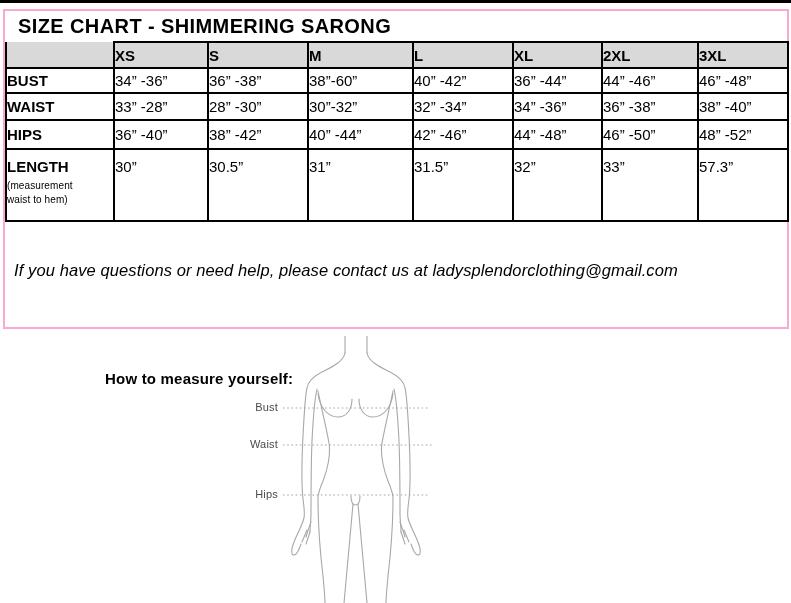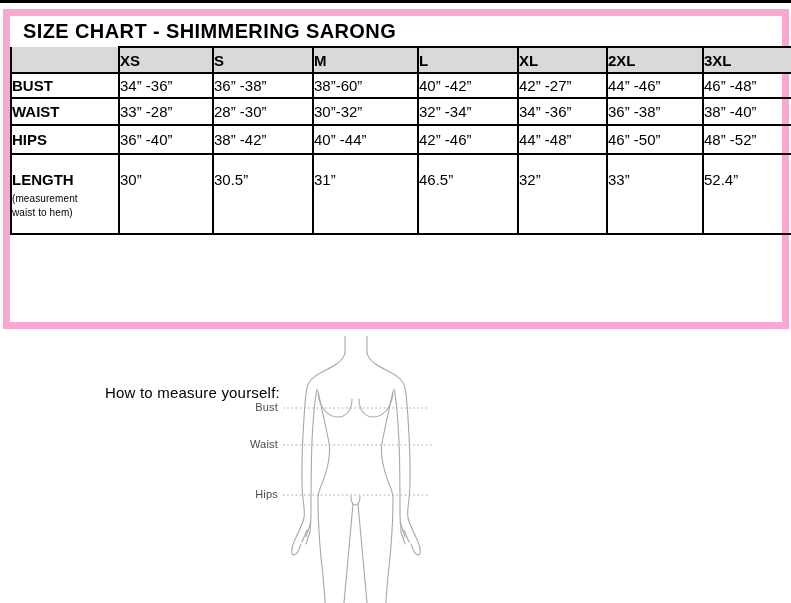--- a/index.html
+++ b/index.html
@@ -16,7 +16,7 @@
   }
   .chart-box{
     position:absolute;left:3px;top:9px;width:786px;height:320px;
-    border:7px solid #f9a8d4;box-sizing:border-box;
+    border:2px solid #f9a8d4;box-sizing:border-box;
     display:flex;flex-direction:column;background:#fff;
   }
   .chart-title{

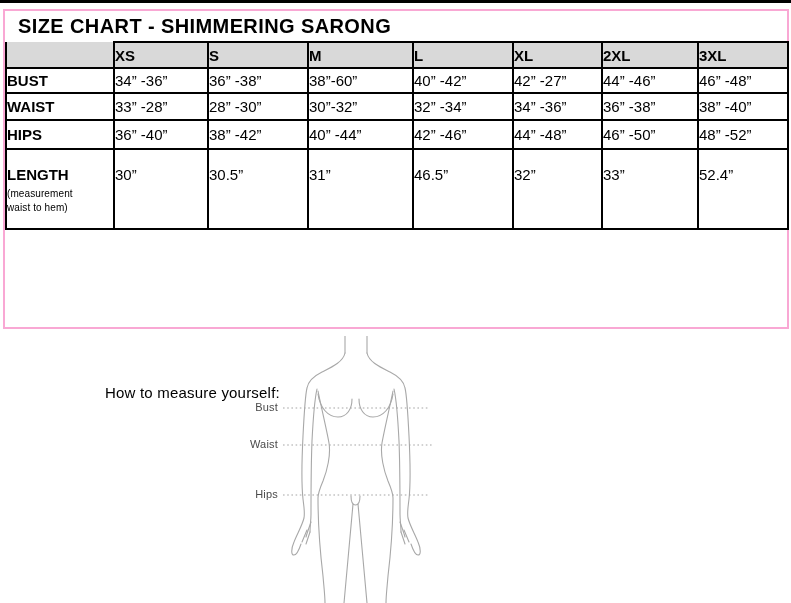--- a/index.html
+++ b/index.html
@@ -113,7 +113,7 @@
         <td>36” -38”</td>
         <td>38”-60”</td>
         <td>40” -42”</td>
-        <td>42” -27”</td>
+        <td>36” -44”</td>
         <td>44” -46”</td>
         <td>46” -48”</td>
       </tr>

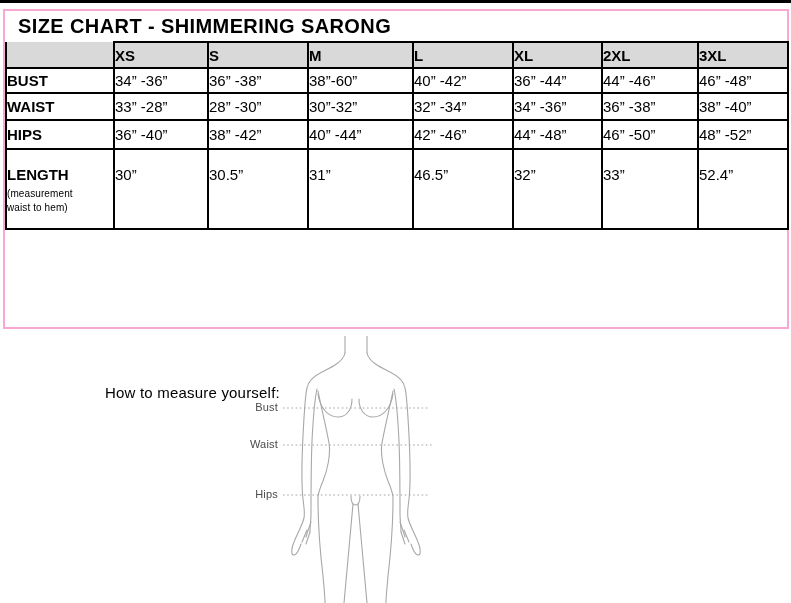--- a/index.html
+++ b/index.html
@@ -51,7 +51,7 @@
   tr.r-bust td{height:23px;}
   tr.r-waist td{height:25px;}
   tr.r-hips td{height:27px;}
-  tr.r-length td{height:62px;vertical-align:top;padding-top:16px;}
+  tr.r-length td{height:62px;vertical-align:top;padding-top:8px;}
   .sublabel{
     font-weight:normal;font-size:10px;line-height:14px;
     width:86px;margin-top:4px;letter-spacing:0.1px;

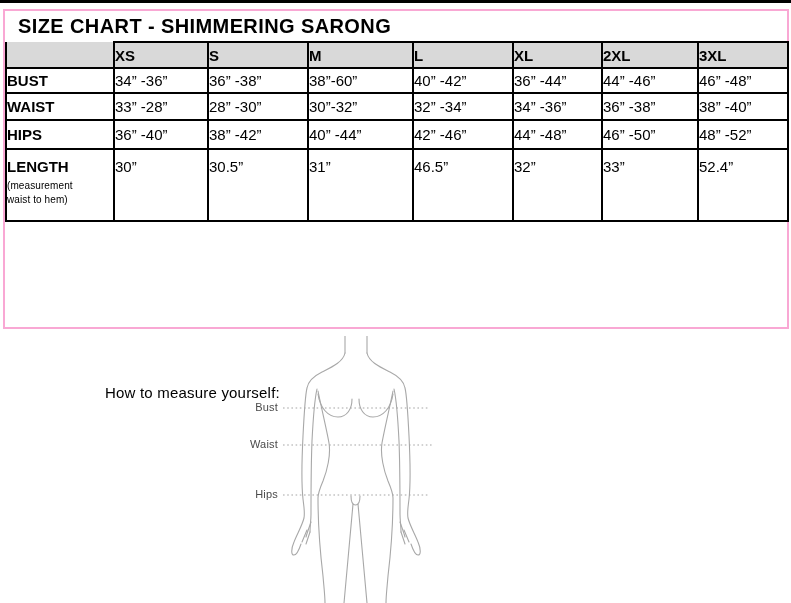--- a/index.html
+++ b/index.html
@@ -145,7 +145,7 @@
         <td>30”</td>
         <td>30.5”</td>
         <td>31”</td>
-        <td>46.5”</td>
+        <td>31.5”</td>
         <td>32”</td>
         <td>33”</td>
         <td>52.4”</td>

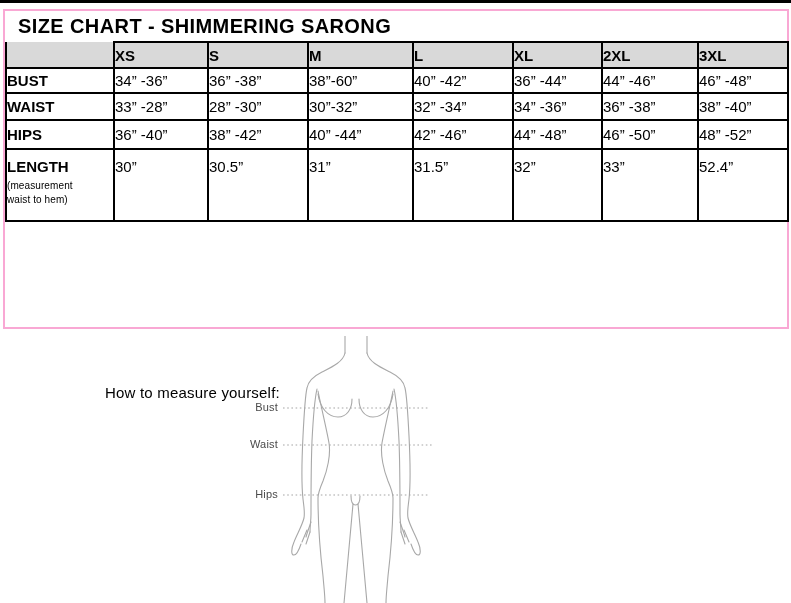--- a/index.html
+++ b/index.html
@@ -148,7 +148,7 @@
         <td>31.5”</td>
         <td>32”</td>
         <td>33”</td>
-        <td>52.4”</td>
+        <td>57.3”</td>
       </tr>
     </tbody>
   </table>

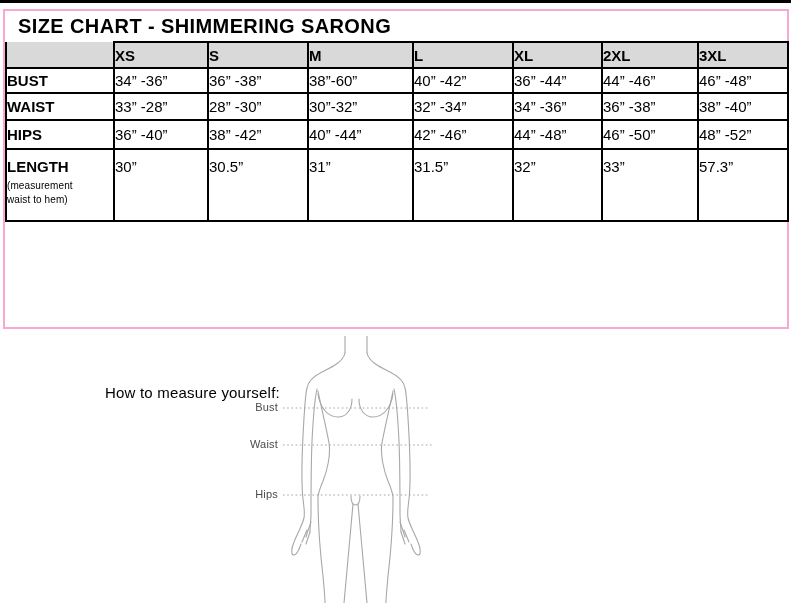--- a/index.html
+++ b/index.html
@@ -153,6 +153,7 @@
     </tbody>
   </table>
 
+  <div class="note-row">If you have questions or need help, please contact us at ladysplendorclothing@gmail.com</div>
 </div>
 
 <div class="measure-heading">How to measure yourself:</div>

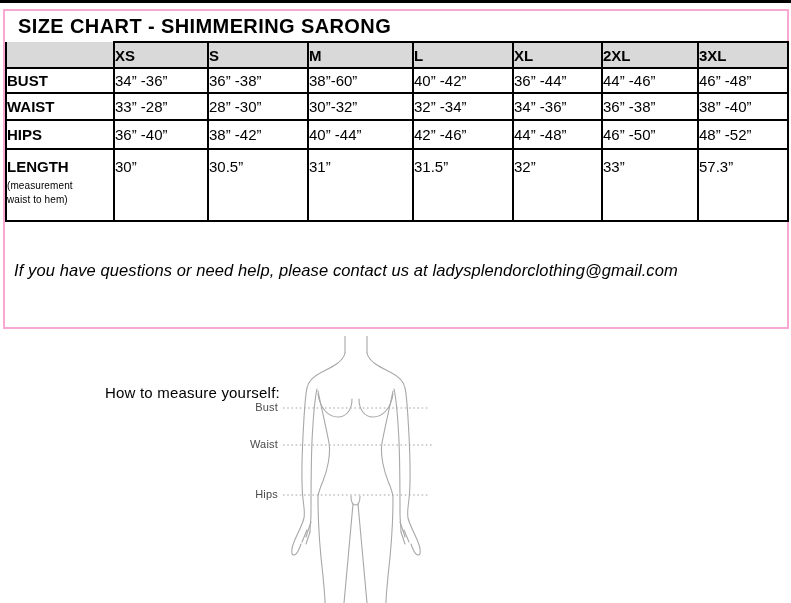--- a/index.html
+++ b/index.html
@@ -64,8 +64,8 @@
     letter-spacing:0.1px;
   }
   .measure-heading{
-    position:absolute;left:105px;top:384px;
-    font-size:15px;font-weight:normal;letter-spacing:0.2px;
+    position:absolute;left:105px;top:370px;
+    font-size:15px;font-weight:bold;letter-spacing:0.2px;
   }
   .fig-label{
     position:absolute;left:230px;width:48px;text-align:right;

